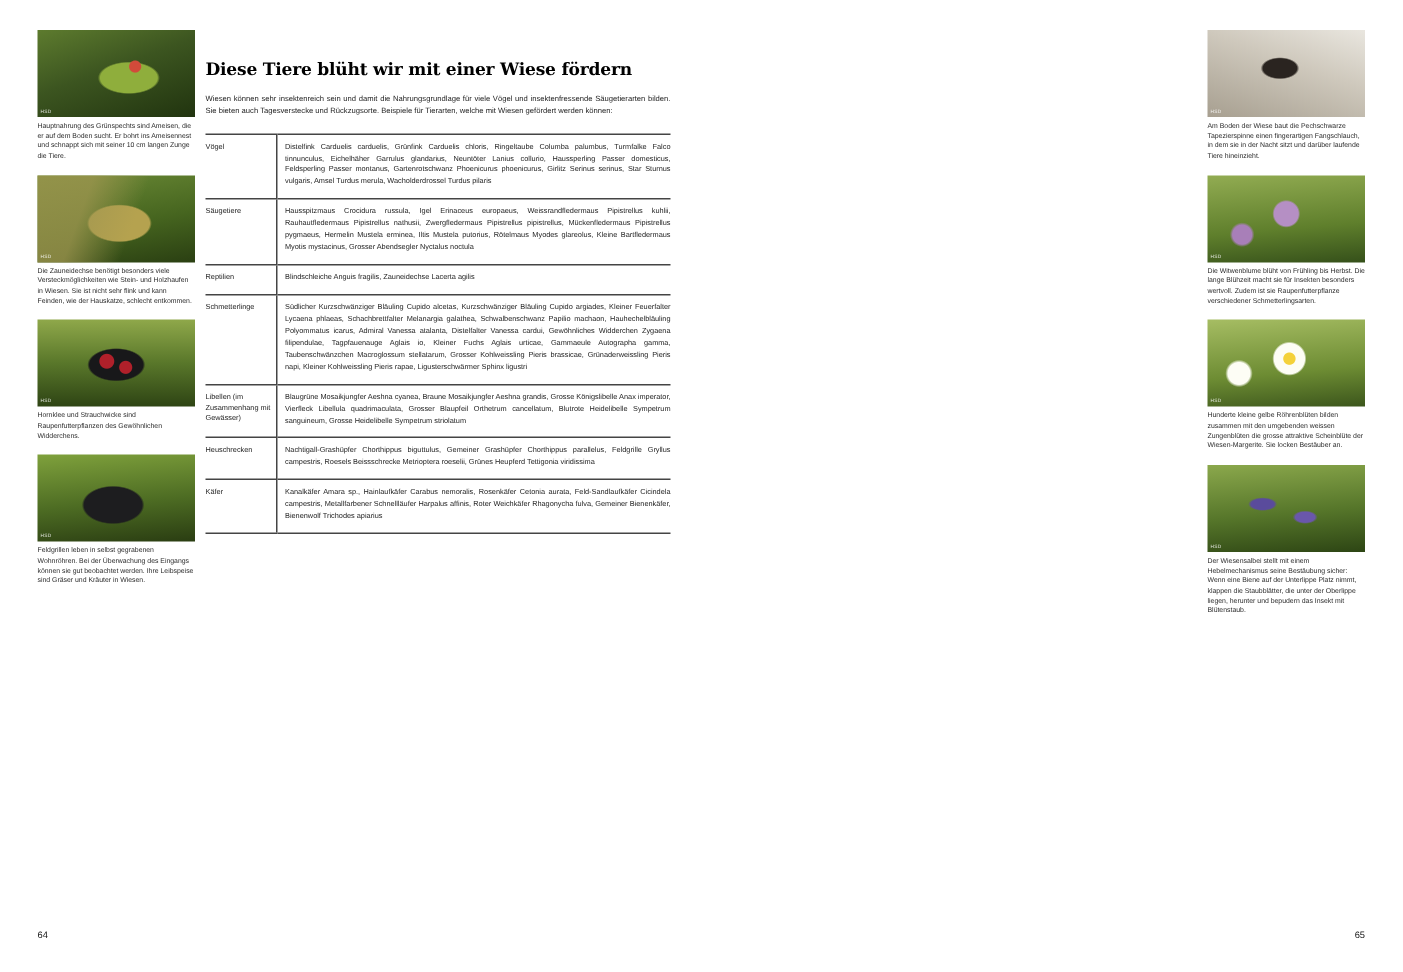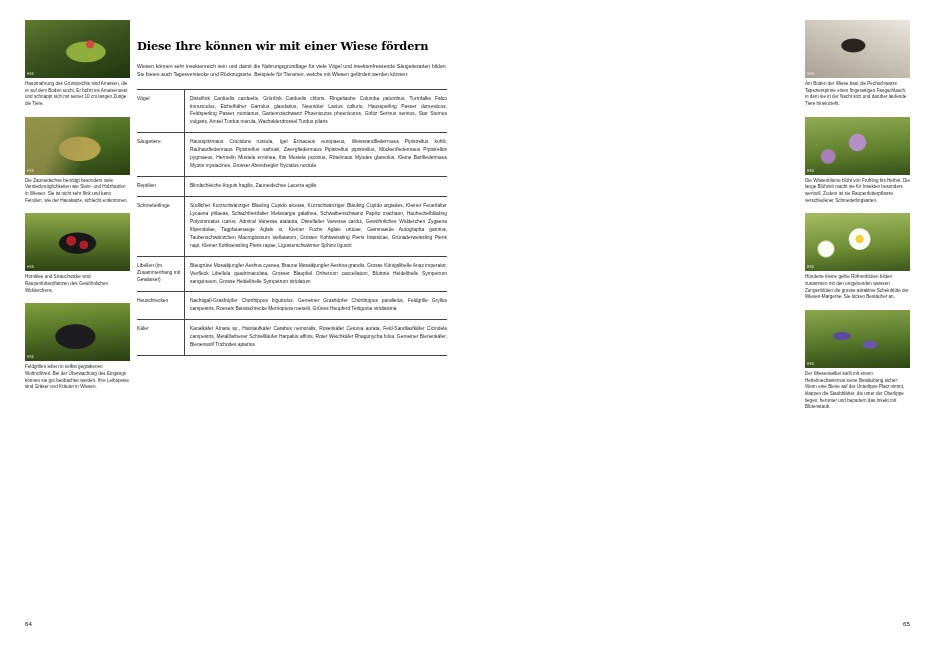--- a/index.html
+++ b/index.html
@@ -216,7 +216,7 @@
       </div>
 
     <div class="main-col main-col-left" style="top:40px;">
-      <h1 class="section-title">Diese Ihre können wir mit einer Wiese fördern</h1>
+      <h1 class="section-title">Diese Tiere blüht wir mit einer Wiese fördern</h1>
       <p class="intro">Wiesen können sehr insektenreich sein und damit die Nahrungsgrundlage für viele Vögel und insektenfressende Säugetierarten bilden. Sie bieten auch Tagesverstecke und Rückzugsorte. Beispiele für Tierarten, welche mit Wiesen gefördert werden können:</p>
       <table class="species">
         <tbody id="left-table-body">

